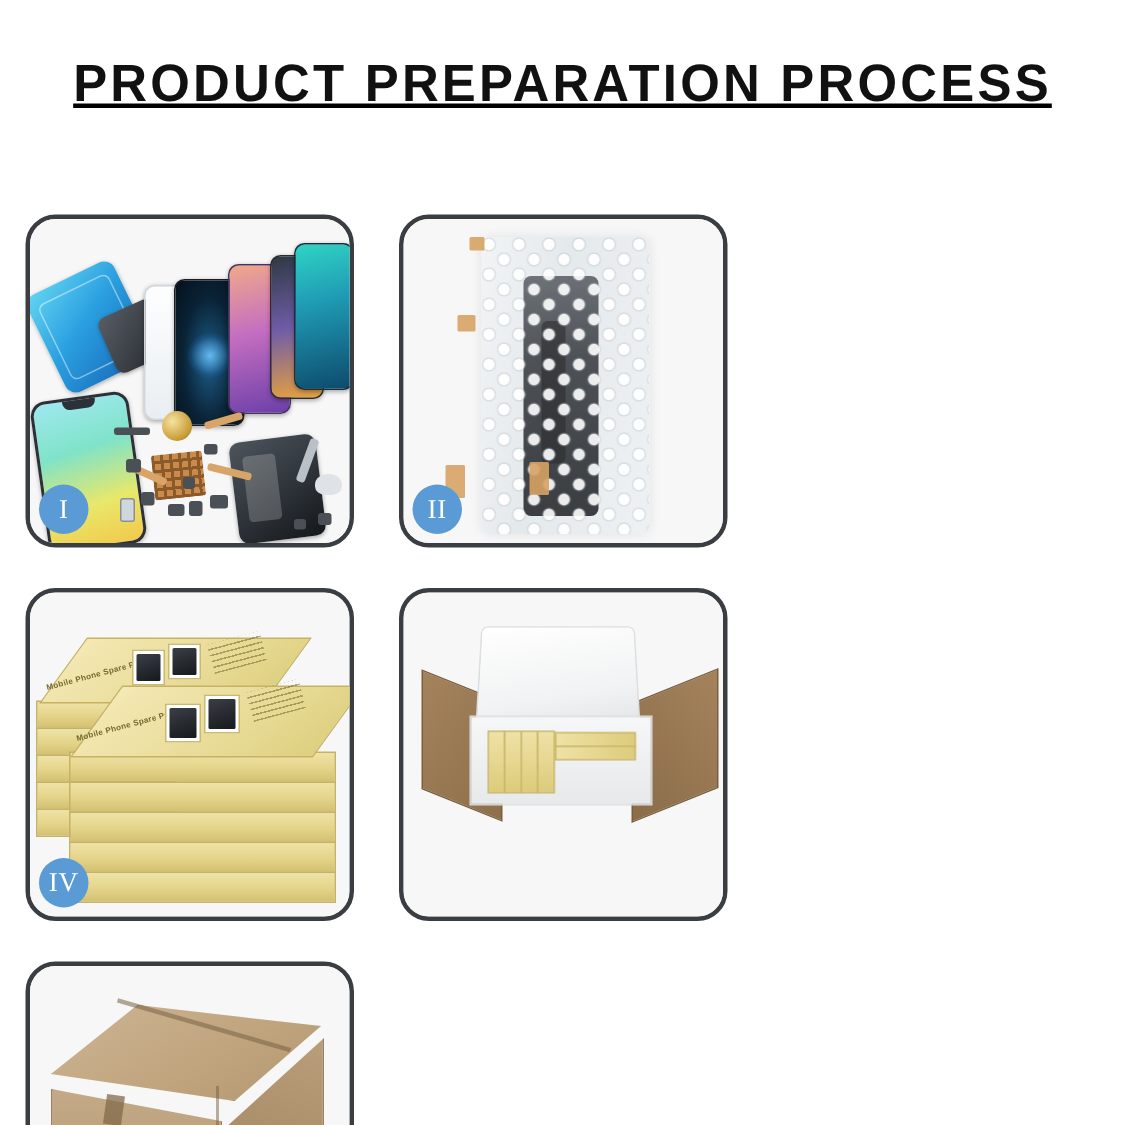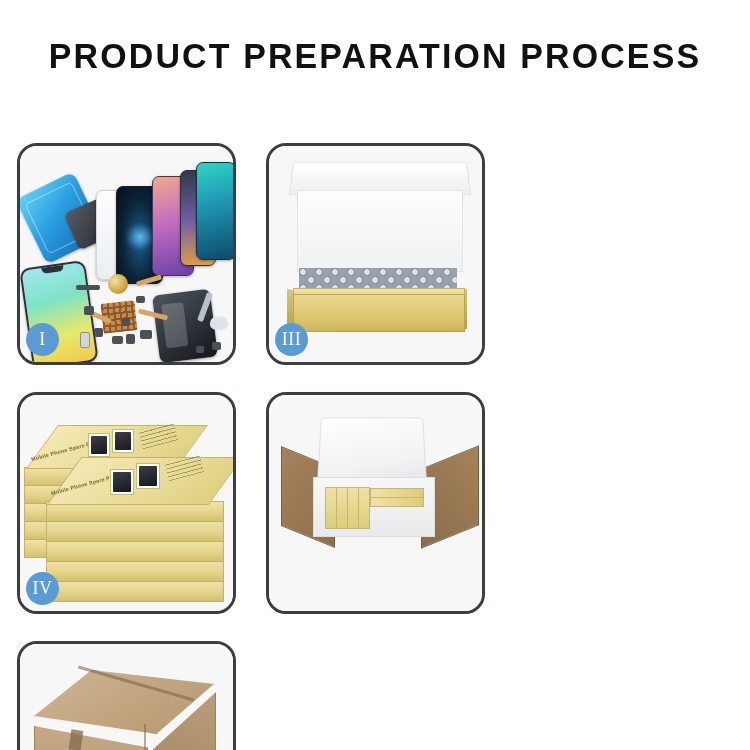--- a/index.html
+++ b/index.html
@@ -20,6 +20,7 @@
     width: 750px;
     padding-top: 38px;
     text-align: center;
+    text-decoration: underline;
   }
   .title {
     font-family: "Liberation Sans", sans-serif;

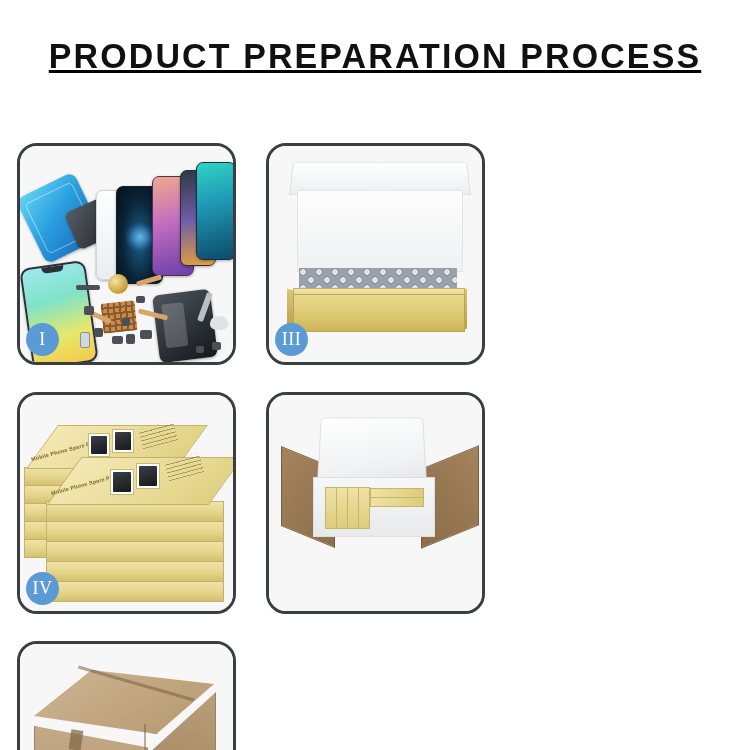--- a/index.html
+++ b/index.html
@@ -489,6 +489,19 @@
     <div class="badge">I</div>
   </div>
 
+  <div class="panel p2">
+    <div class="panel-stage">
+      <div class="bagwrap">
+        <div class="part"></div>
+        <div class="bubbles"></div>
+      </div>
+      <div class="tape t1"></div>
+      <div class="tape t2"></div>
+      <div class="tape t3"></div>
+      <div class="tape t4"></div>
+    </div>
+    <div class="badge">II</div>
+  </div>
 
   <div class="panel p3">
     <div class="panel-stage">

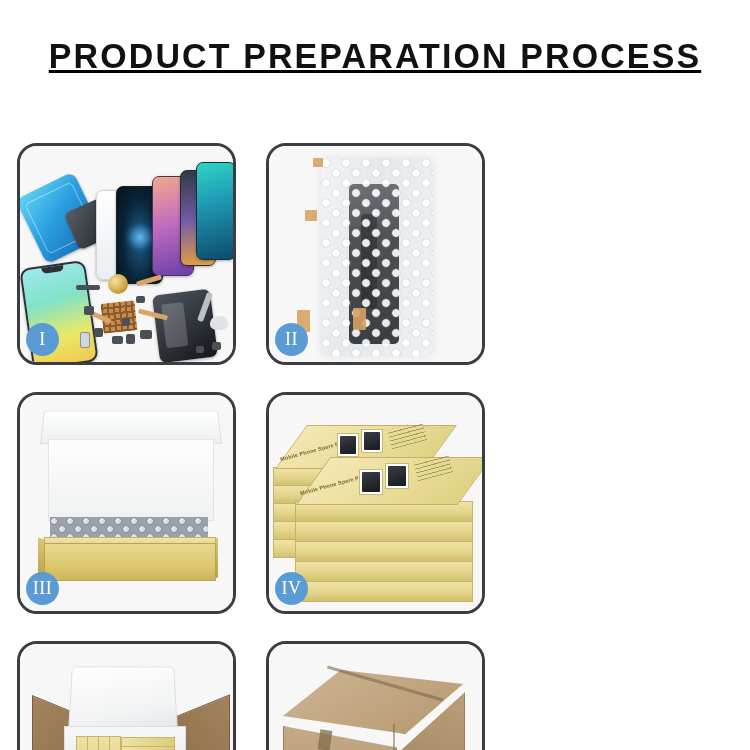--- a/index.html
+++ b/index.html
@@ -503,18 +503,6 @@
     <div class="badge">II</div>
   </div>
 
-  <div class="panel p3">
-    <div class="panel-stage">
-      <div class="lid"></div>
-      <div class="foam"></div>
-      <div class="bubblefill"></div>
-      <div class="boxleft"></div>
-      <div class="boxright"></div>
-      <div class="boxrim"></div>
-      <div class="boxbody"></div>
-    </div>
-    <div class="badge">III</div>
-  </div>
 
   <div class="panel p4">
     <div class="panel-stage">

